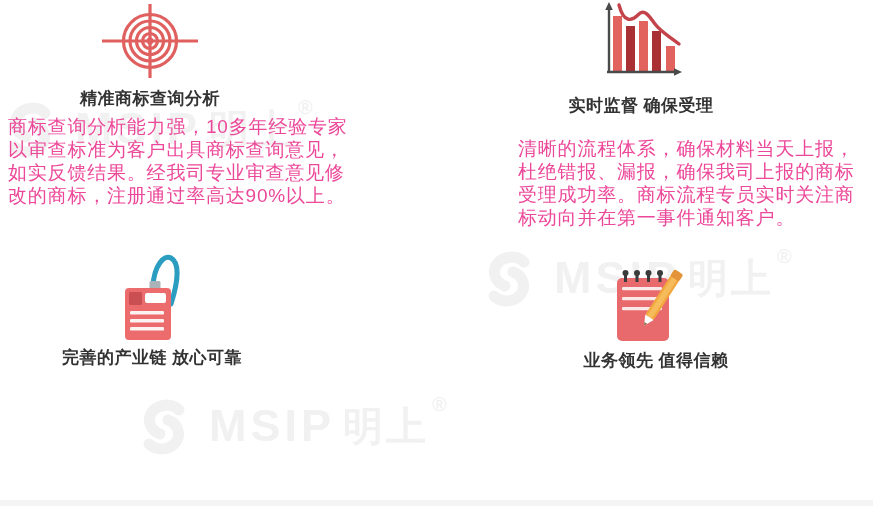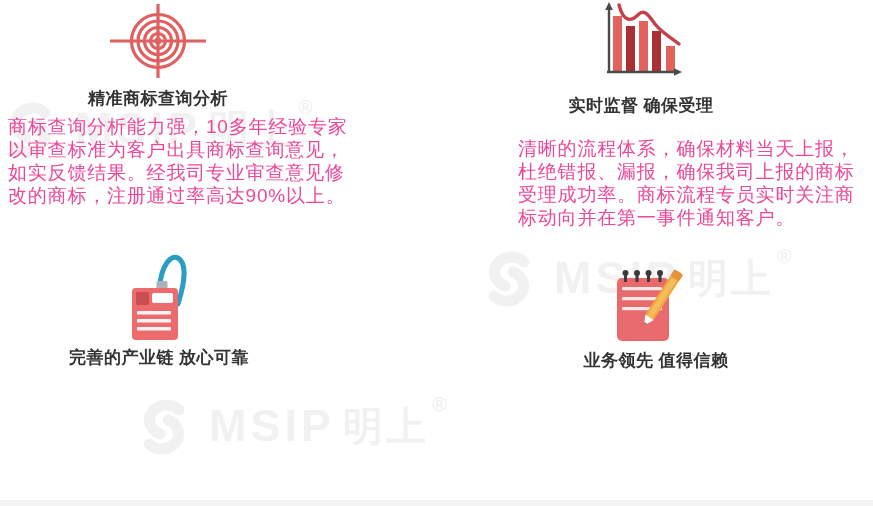--- a/index.html
+++ b/index.html
@@ -31,7 +31,7 @@
   .cell-br{left:518px;top:250px;}
 
   .header{position:absolute;top:0;display:flex;flex-direction:column;align-items:center;}
-  .cell-tl .header{left:12px;width:276px;}
+  .cell-tl .header{left:4px;width:276px;}
   .cell-tr .header{left:0;width:246px;}
   .cell-bl .header{left:12px;width:278px;}
   .cell-br .header{left:0;width:264px;}

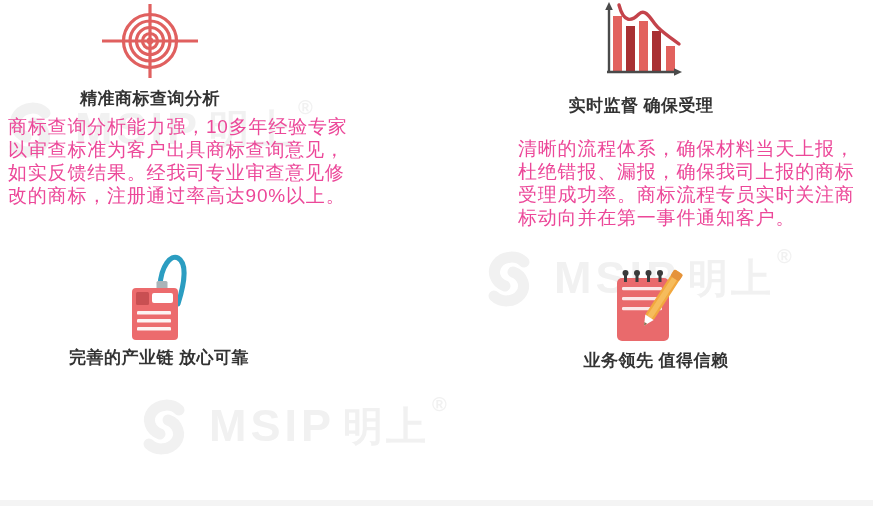--- a/index.html
+++ b/index.html
@@ -33,7 +33,7 @@
   .header{position:absolute;top:0;display:flex;flex-direction:column;align-items:center;}
   .cell-tl .header{left:4px;width:276px;}
   .cell-tr .header{left:0;width:246px;}
-  .cell-bl .header{left:12px;width:278px;}
+  .cell-bl .header{left:5px;width:278px;}
   .cell-br .header{left:0;width:264px;}
 
   .cell-tl .feat-icon{margin-top:3px;}

